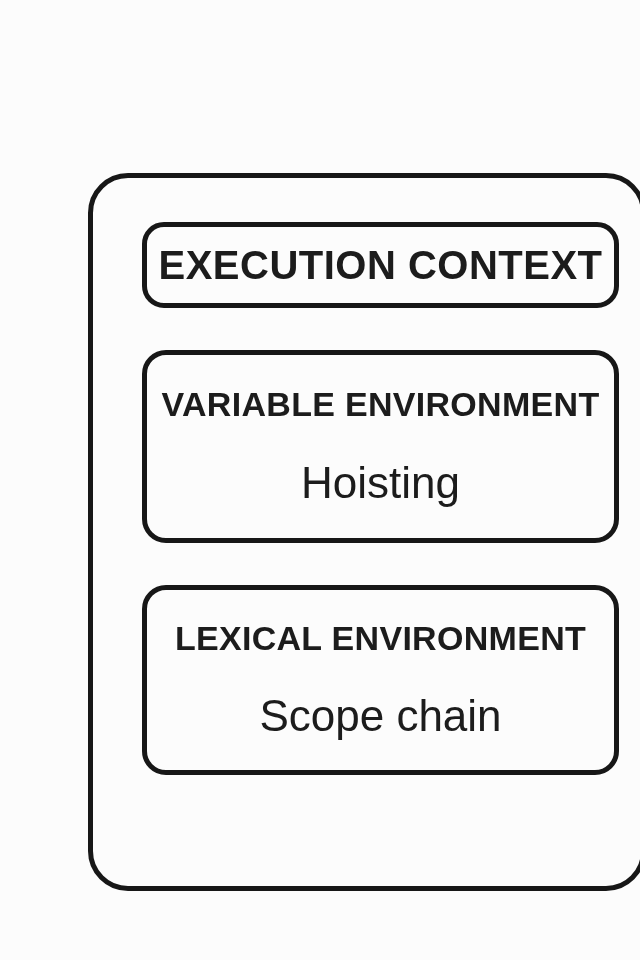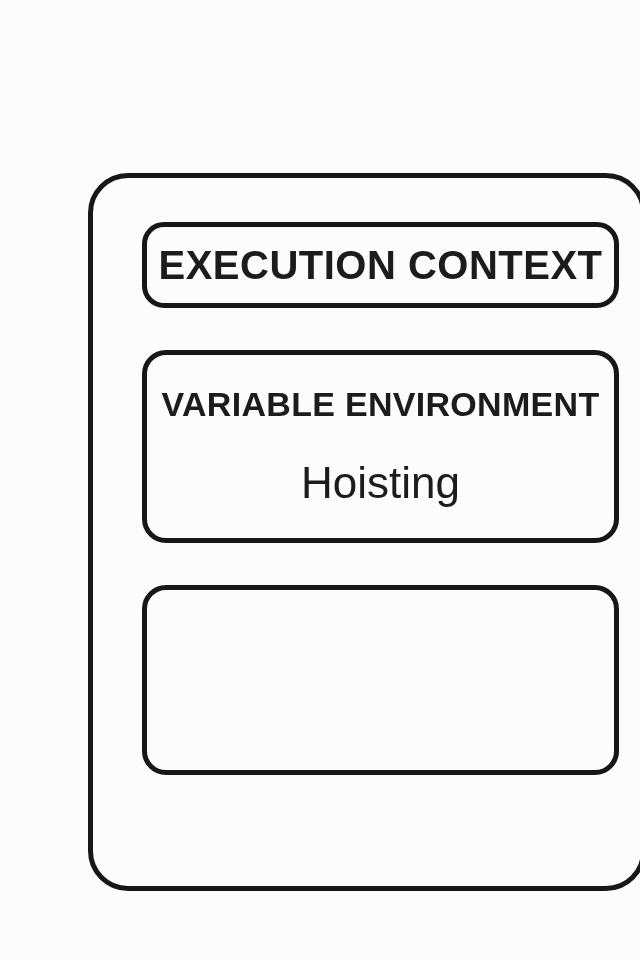--- a/index.html
+++ b/index.html
@@ -91,6 +91,7 @@
     </div>
 
     <div class="sub-box lexical">
+      <div class="sub-title">LEXICAL ENVIRONMENT</div>
     </div>
 
   </div>

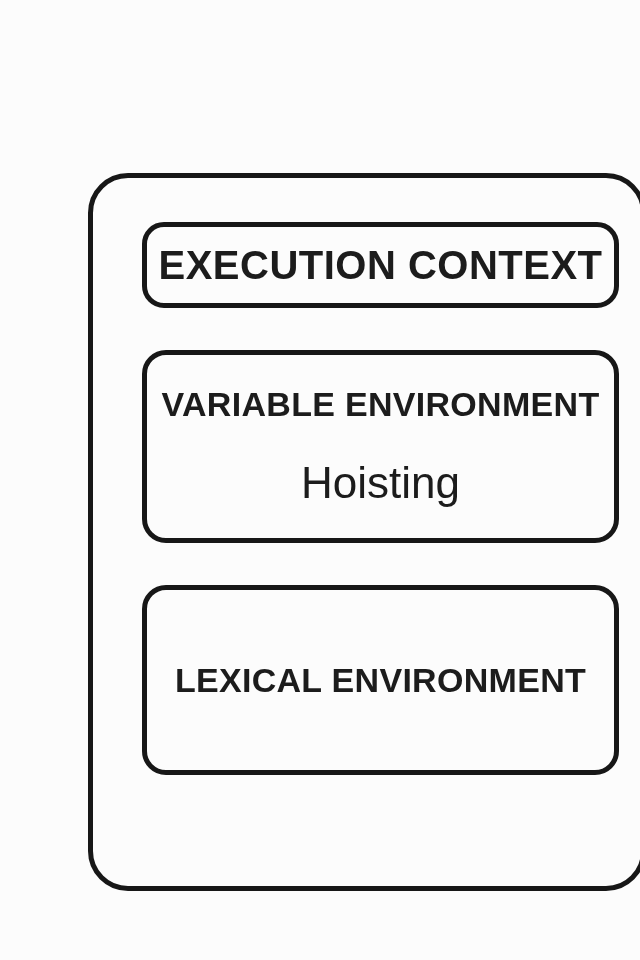--- a/index.html
+++ b/index.html
@@ -92,6 +92,7 @@
 
     <div class="sub-box lexical">
       <div class="sub-title">LEXICAL ENVIRONMENT</div>
+      <div class="sub-label">Scope chain</div>
     </div>
 
   </div>

